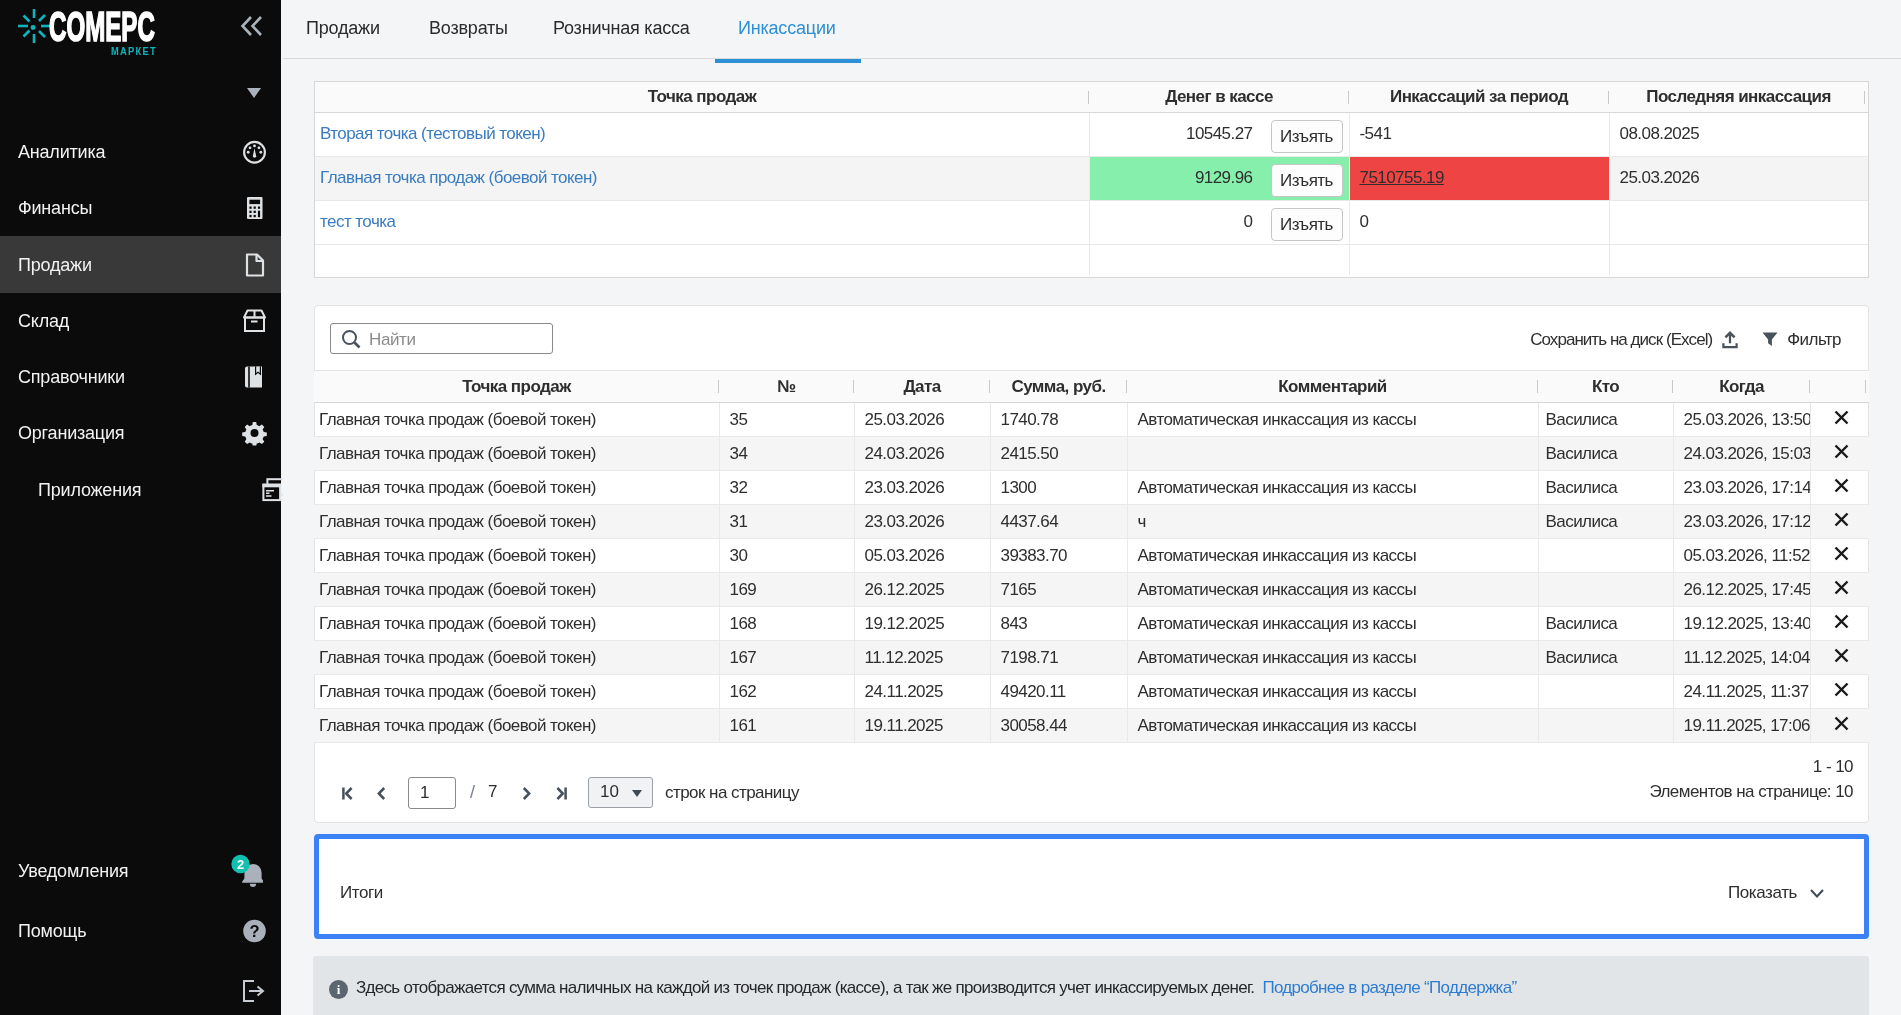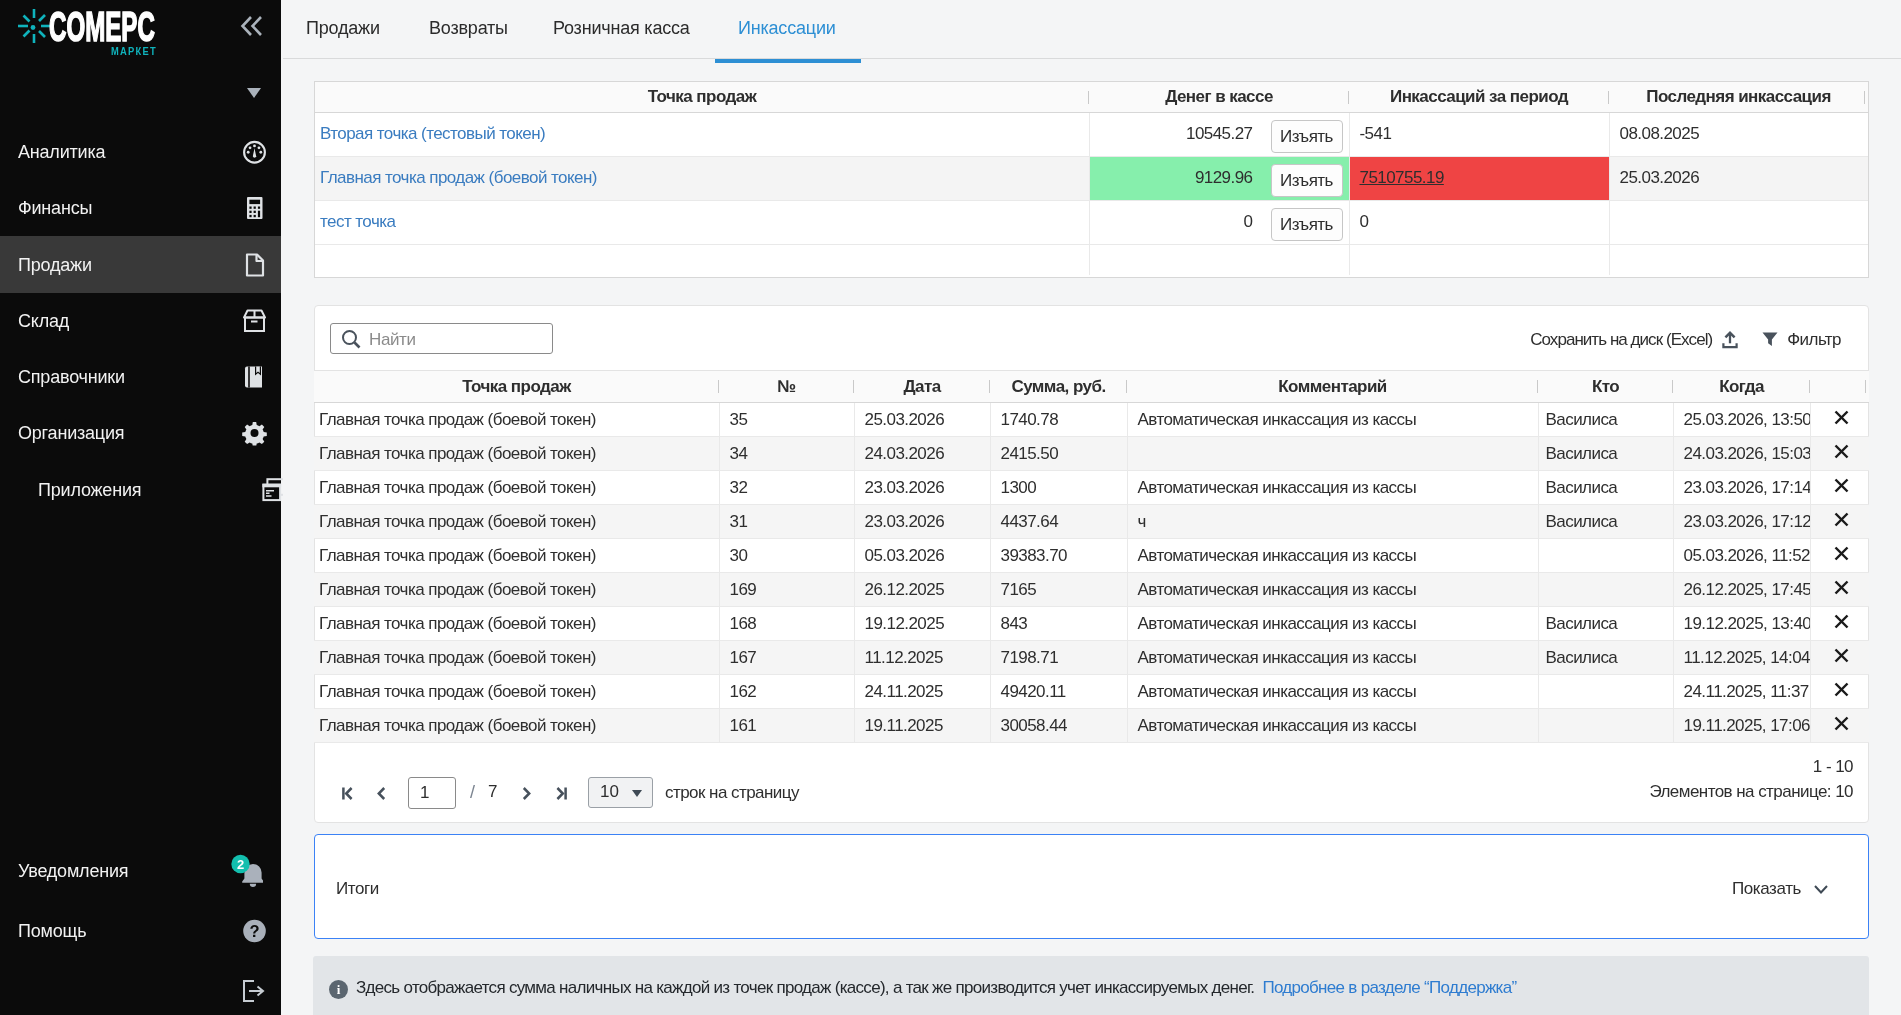--- a/index.html
+++ b/index.html
@@ -60,7 +60,7 @@
   .pg-right { position:absolute; right:17px; top:14px; text-align:right; font-size:17px; letter-spacing:-0.55px; color:#2e2e2e; }
 
   
-  .card3 { position:absolute; left:31px; top:834px; width:1555px; height:105px; background:#fff; border:1px solid #3b82f6; border-radius:4px; }
+  .card3 { position:absolute; left:31px; top:834px; width:1555px; height:105px; background:#fff; border:5px solid #3b82f6; border-radius:4px; }
   .card3 .lbl { position:absolute; left:21px; top:44px; font-size:17px; letter-spacing:-0.4px; color:#2e2e2e; }
   .card3 .show { position:absolute; right:39px; top:44px; font-size:17px; letter-spacing:-0.4px; color:#2e2e2e; }
 

